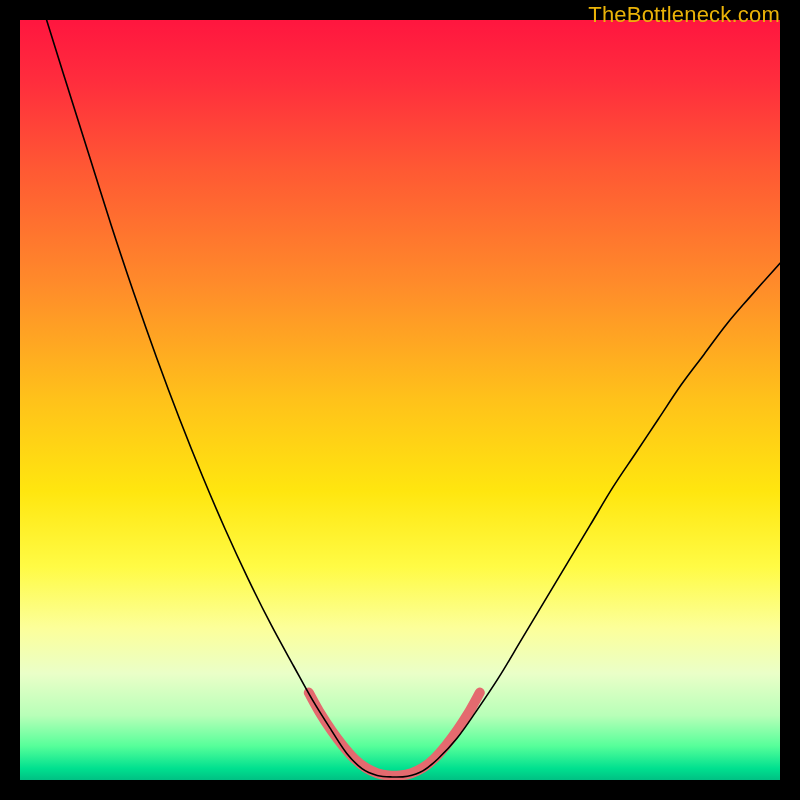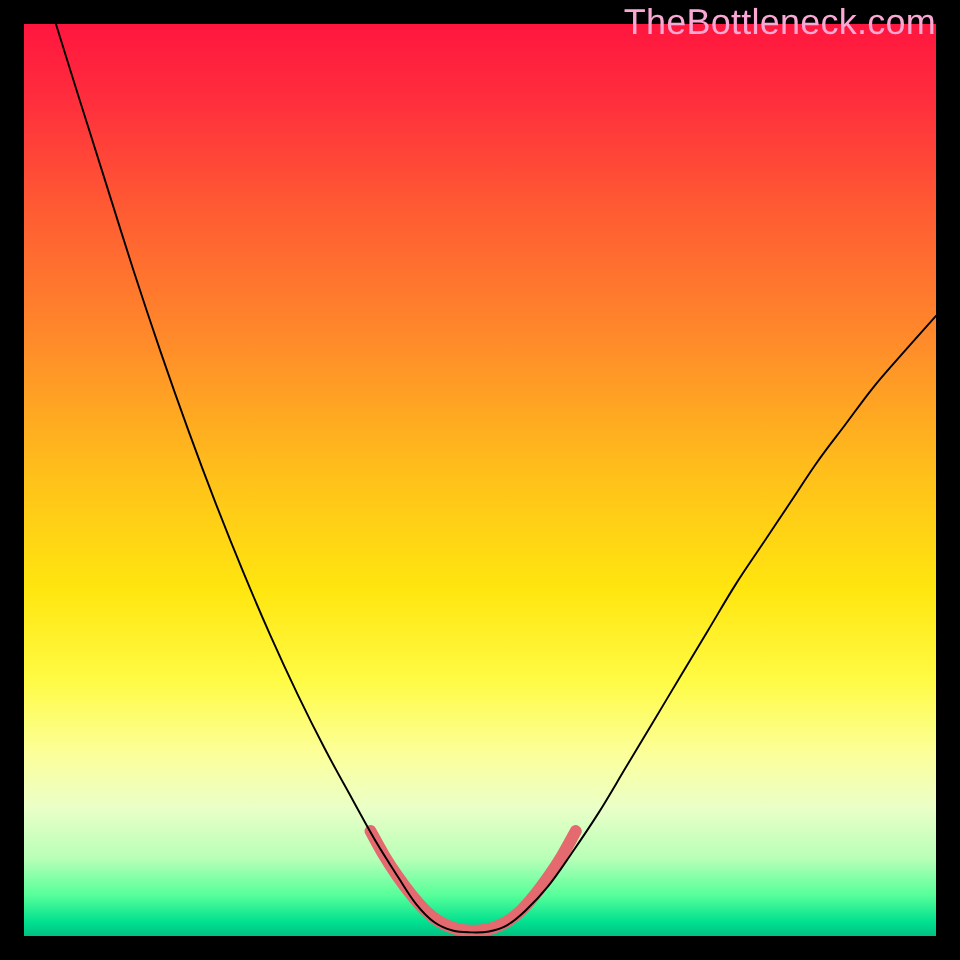--- a/index.html
+++ b/index.html
@@ -30,8 +30,8 @@
     position: absolute;
     top: 2px;
     right: 20px;
-    color: #f9a8d4;
-    font-size: 30px;
+    color: #eab308;
+    font-size: 22px;
     font-weight: 500;
     letter-spacing: 0.2px;
     font-family: Arial, sans-serif;

